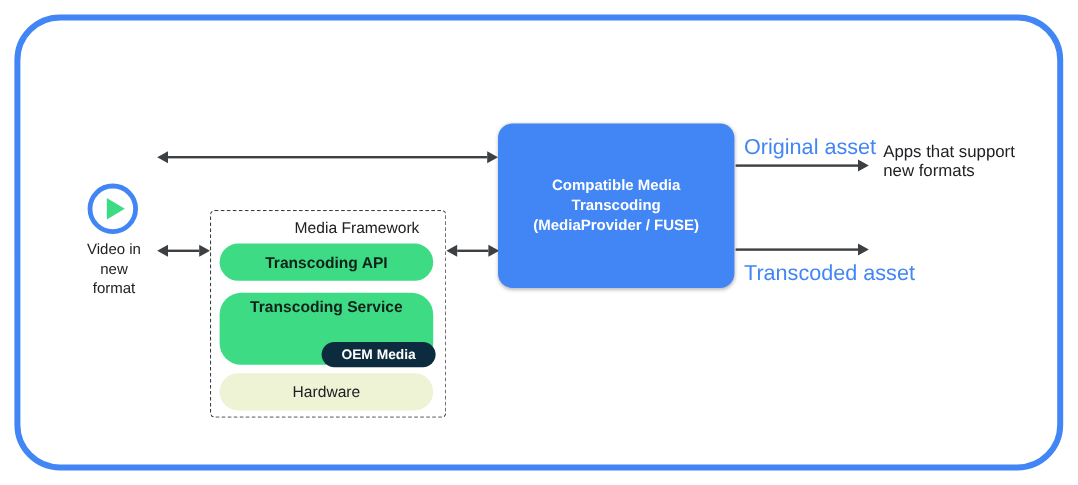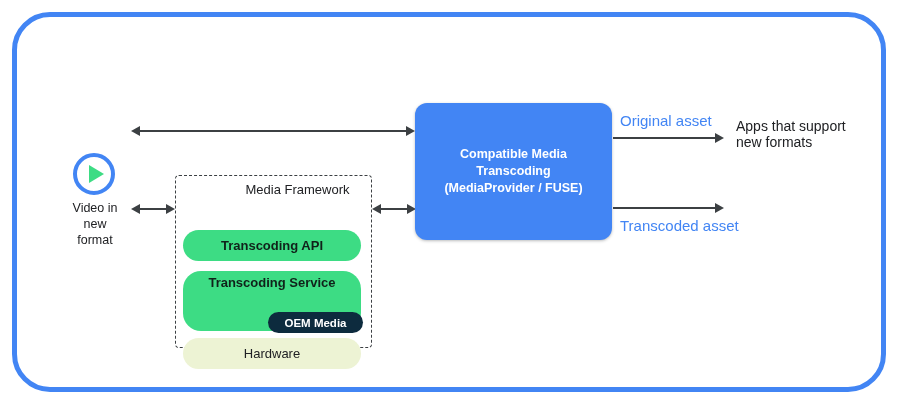--- a/index.html
+++ b/index.html
@@ -215,7 +215,7 @@
   
   .asset-label {
     position: absolute;
-    font-size: 15px;
+    font-size: 18px;
     color: #4285f4;
     white-space: nowrap;
   }

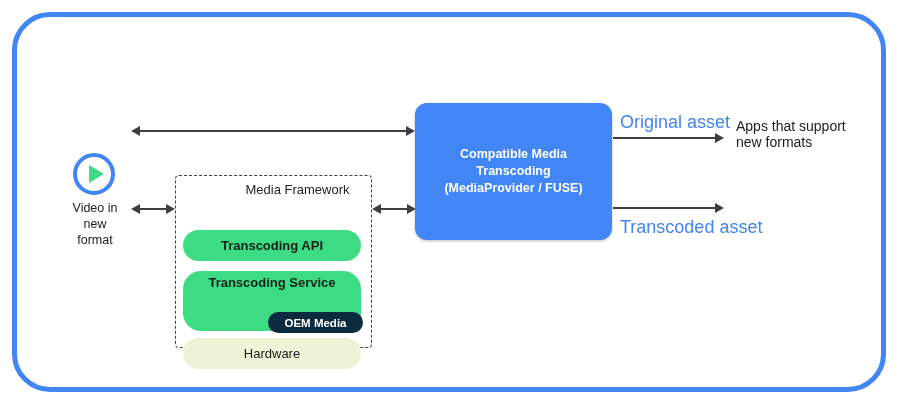--- a/index.html
+++ b/index.html
@@ -99,7 +99,6 @@
     align-items: center;
     justify-content: center;
     text-align: right;
-    margin-top: 27px;
   }
   #box-api {
     left: 183px;

